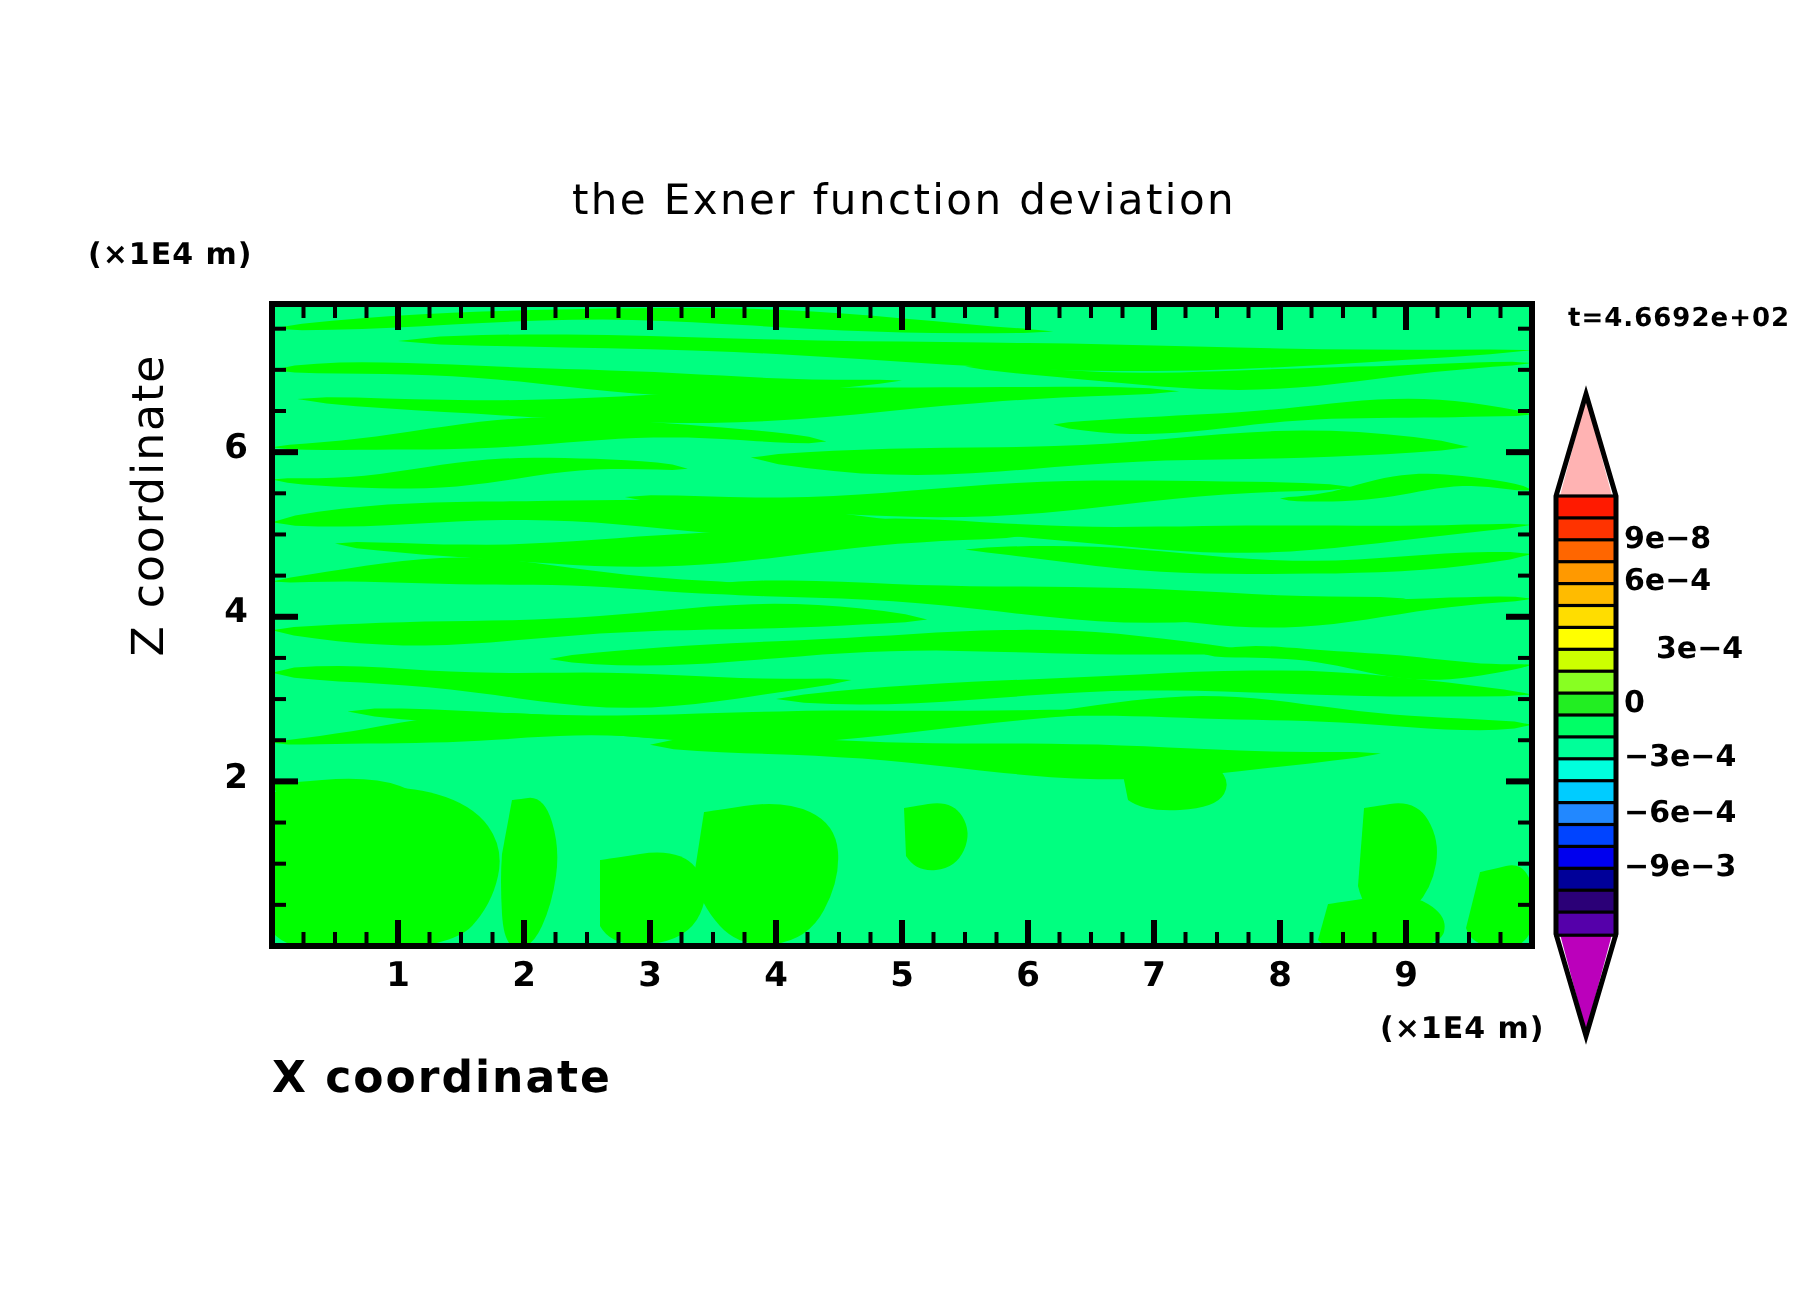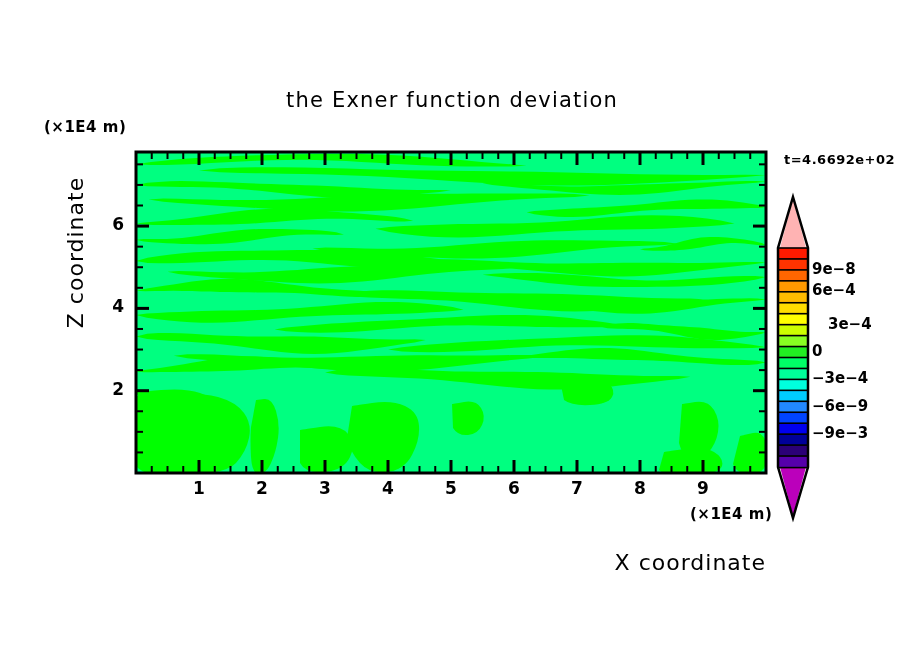--- a/index.html
+++ b/index.html
@@ -326,7 +326,7 @@
     <div class="cbar-label" style="top: 314.65px; margin-left: 16px;">3e−4</div>
     <div class="cbar-label" style="top: 342.025px;">0</div>
     <div class="cbar-label" style="top: 369.4px;">−3e−4</div>
-    <div class="cbar-label" style="top: 396.775px;">−6e−9</div>
+    <div class="cbar-label" style="top: 396.775px;">−6e−4</div>
     <div class="cbar-label" style="top: 424.15px;">−9e−3</div>
   </div>
 

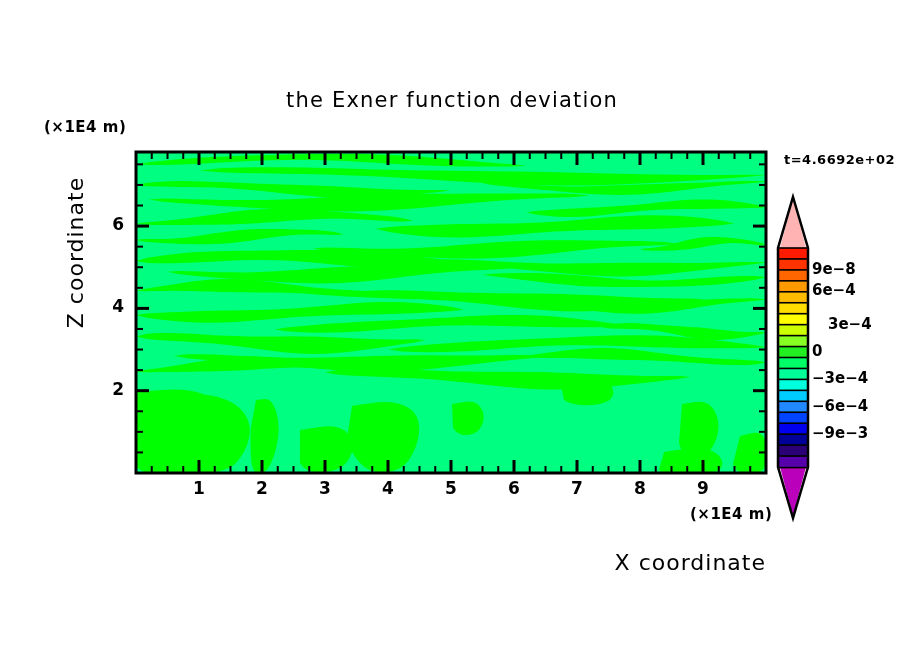--- a/index.html
+++ b/index.html
@@ -58,11 +58,12 @@
   }
 
   #x-axis-title {
-    left: 136px; top: 550px;
+    left: 136px; top: 527px;
     width: 630px;
-    text-align: right;
+    text-align: left;
     font-size: 22px;
     letter-spacing: 1px;
+    font-weight: bold;
   }
 
   #y-axis-title {

